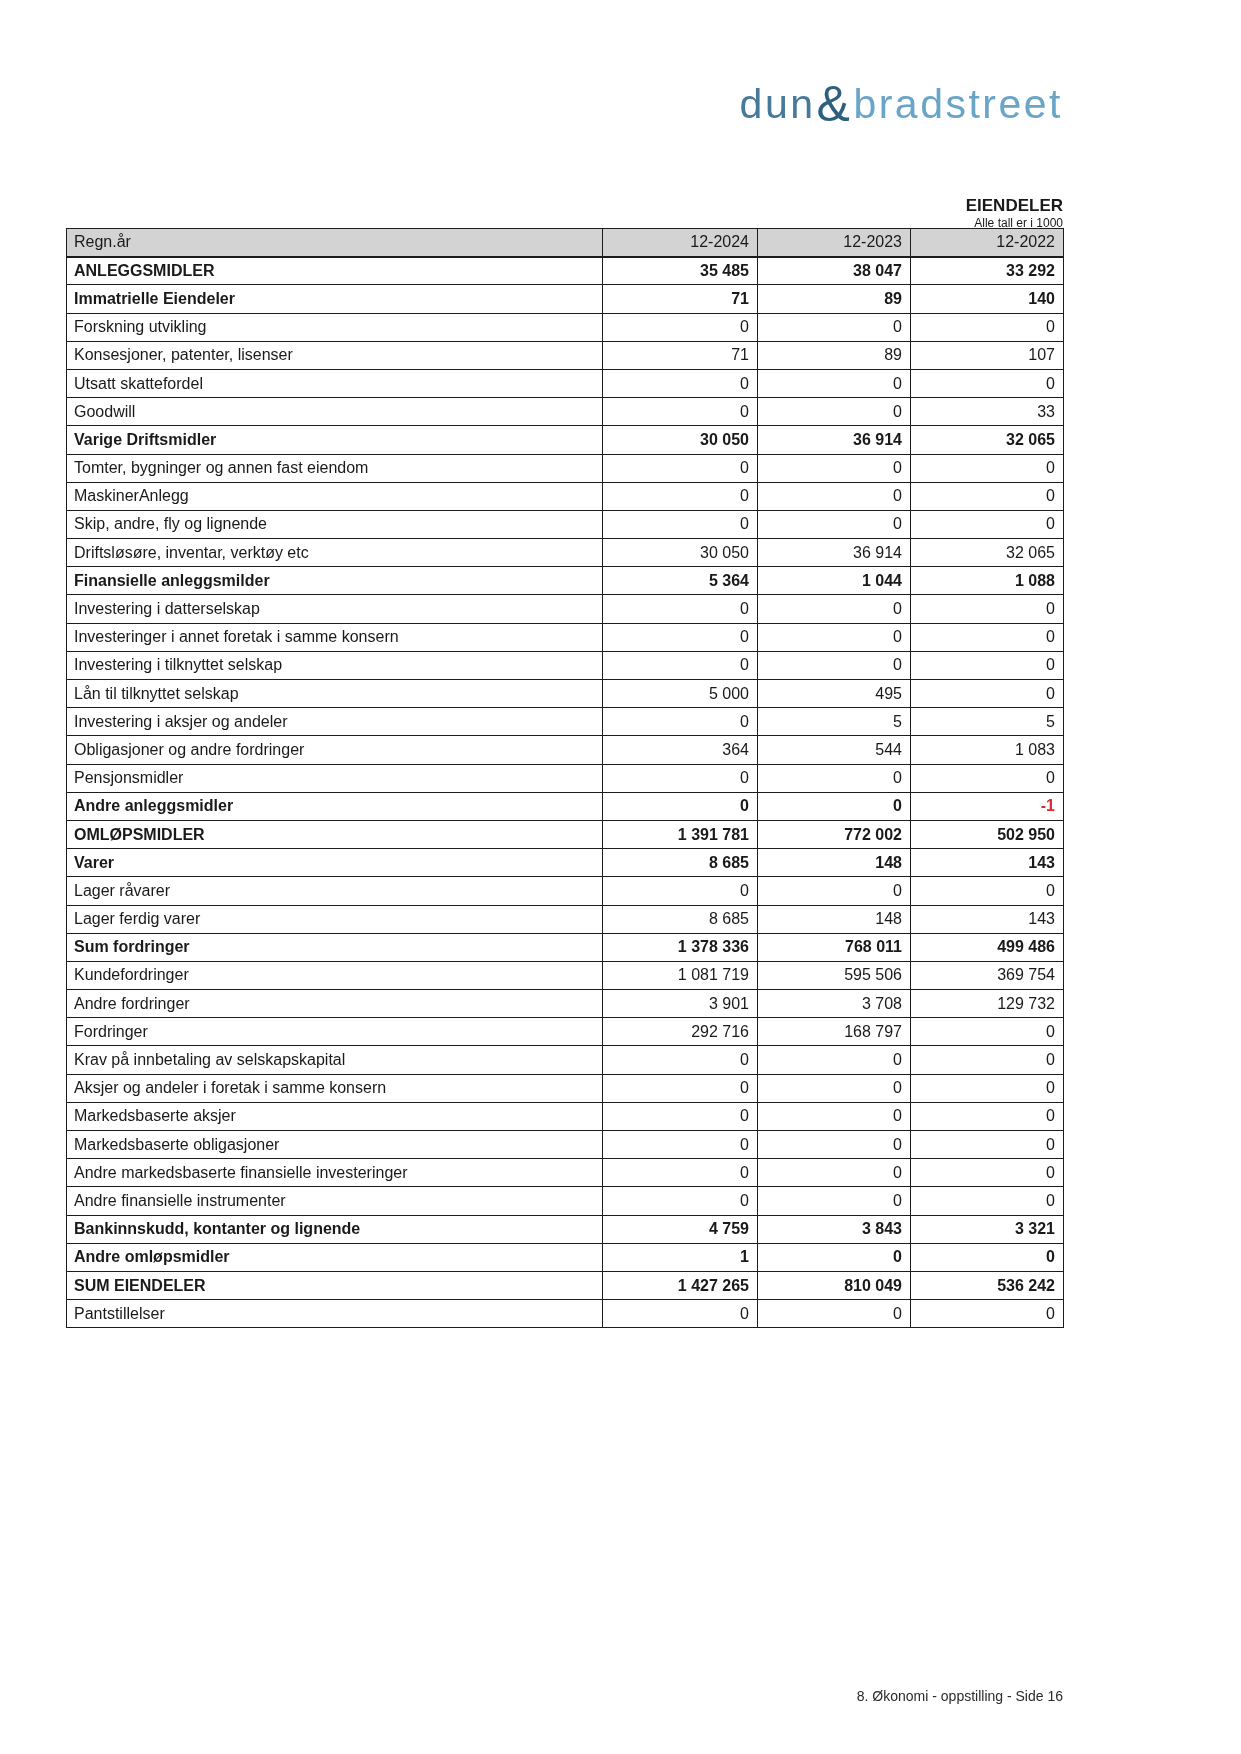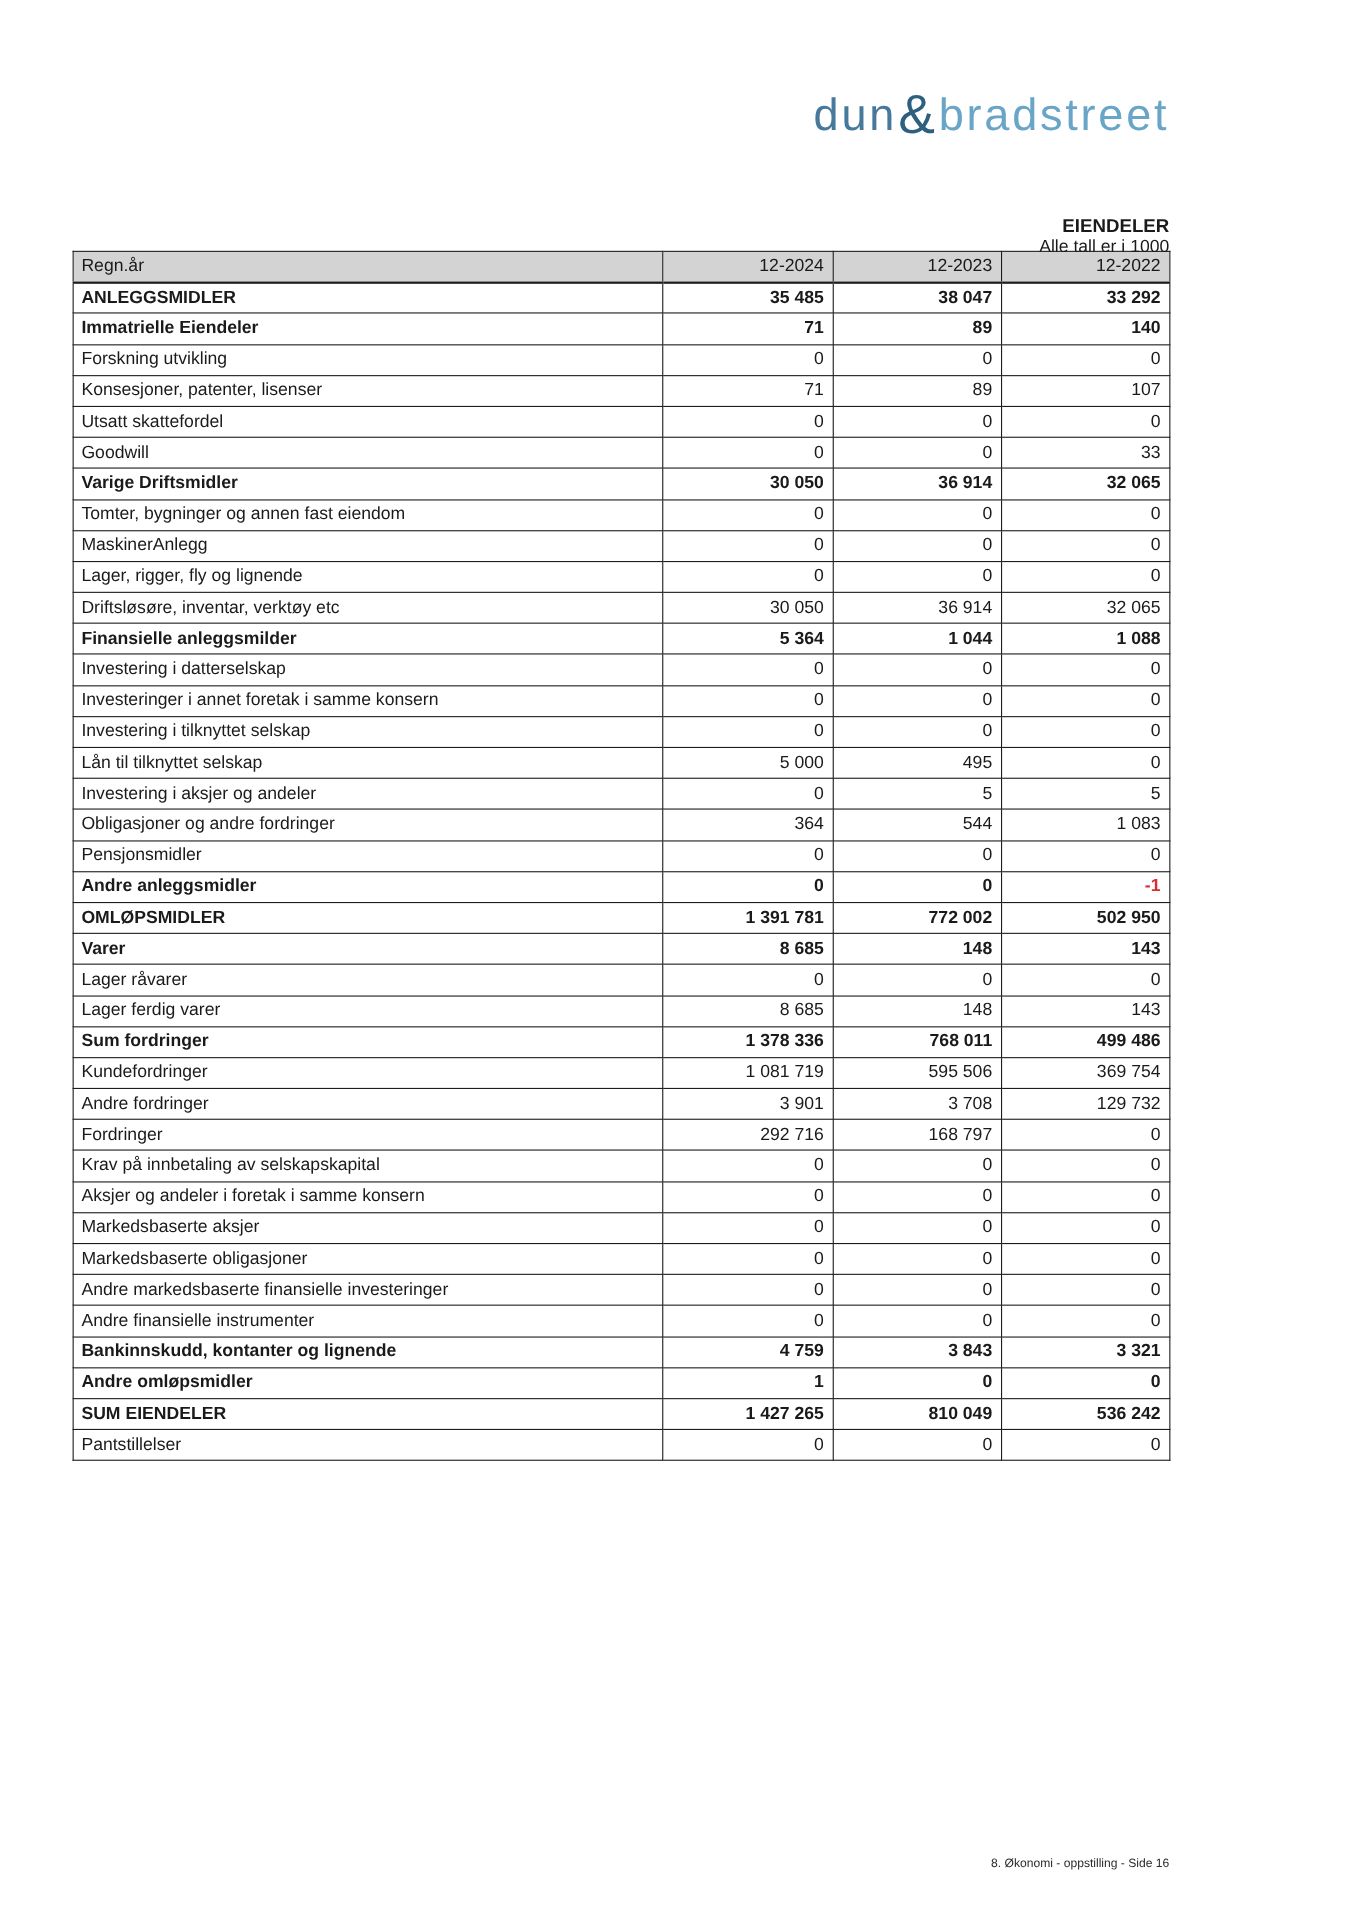--- a/index.html
+++ b/index.html
@@ -33,7 +33,7 @@
     display:flex;justify-content:space-between;align-items:flex-end;flex-direction:column;
   }
   .doc-head .section-title{font-size:17px;font-weight:bold;}
-  .doc-head .units-note{font-size:16px;margin-left:23px;}
+  .doc-head .units-note{font-size:12px;margin-left:23px;}
   table.balance{
     position:absolute;left:66px;top:228px;width:997px;
     border-collapse:collapse;table-layout:fixed;

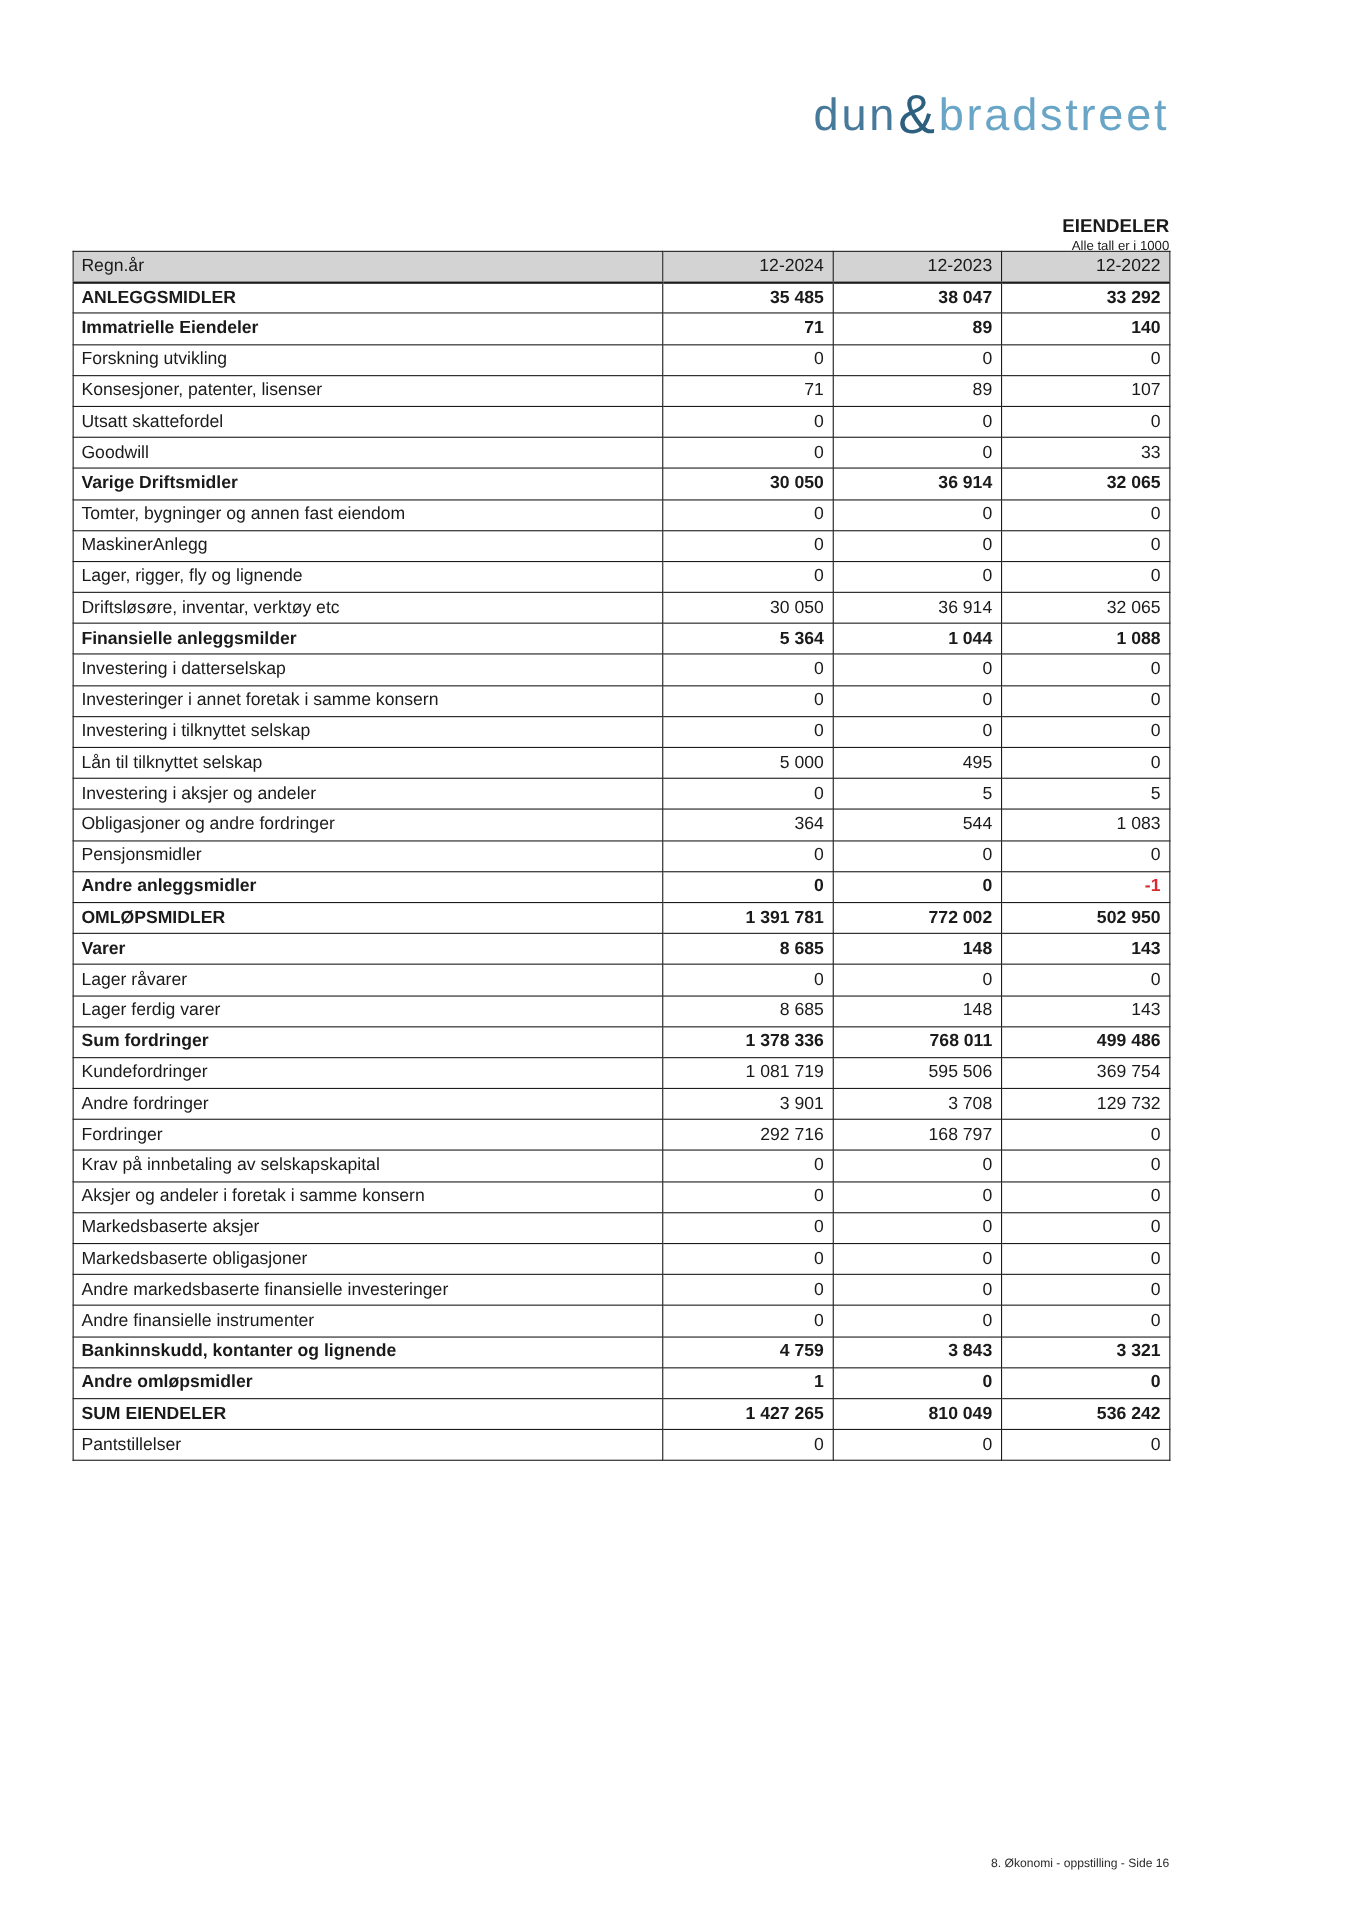--- a/index.html
+++ b/index.html
@@ -146,7 +146,7 @@
         <td class="num-cell">0</td>
       </tr>
       <tr>
-        <td class="label-cell">Lager, rigger, fly og lignende</td>
+        <td class="label-cell">Skip, andre, fly og lignende</td>
         <td class="num-cell">0</td>
         <td class="num-cell">0</td>
         <td class="num-cell">0</td>

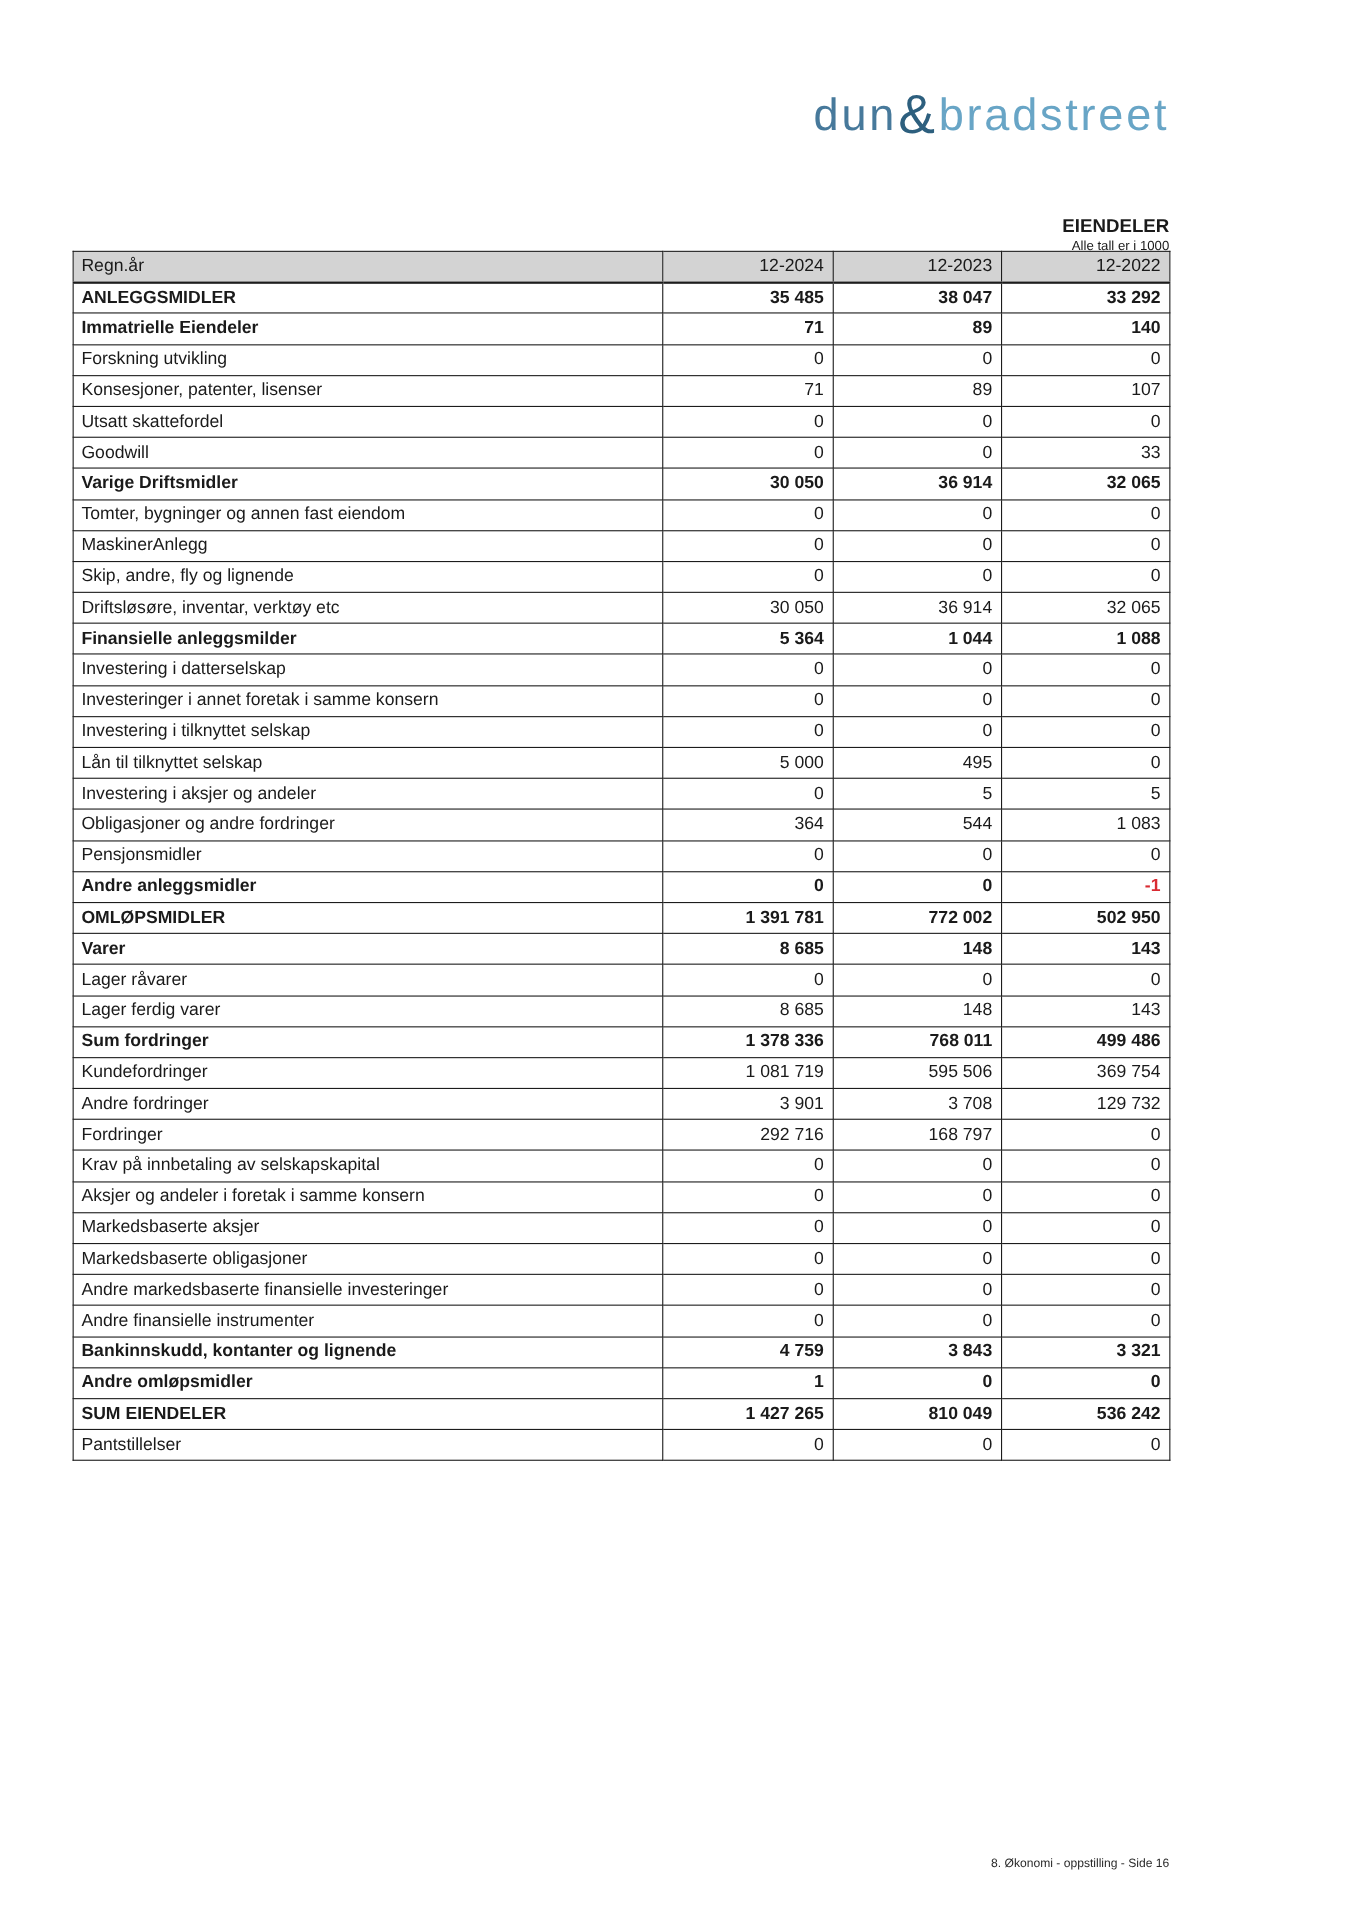--- a/index.html
+++ b/index.html
@@ -60,7 +60,7 @@
   td.negative{color:var(--negative);}
   .page-footer{
     position:absolute;right:178px;top:1688px;
-    font-size:11px;color:#2a2a2a;
+    font-size:14px;color:#2a2a2a;
   }
 </style>
 </head>

